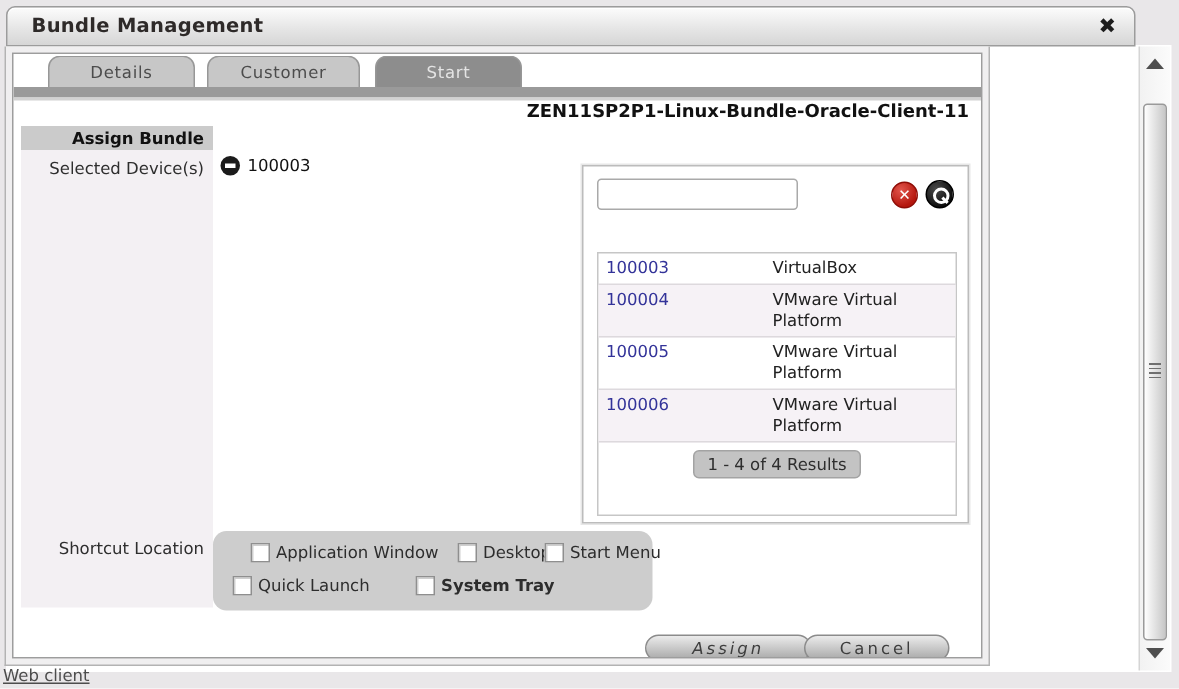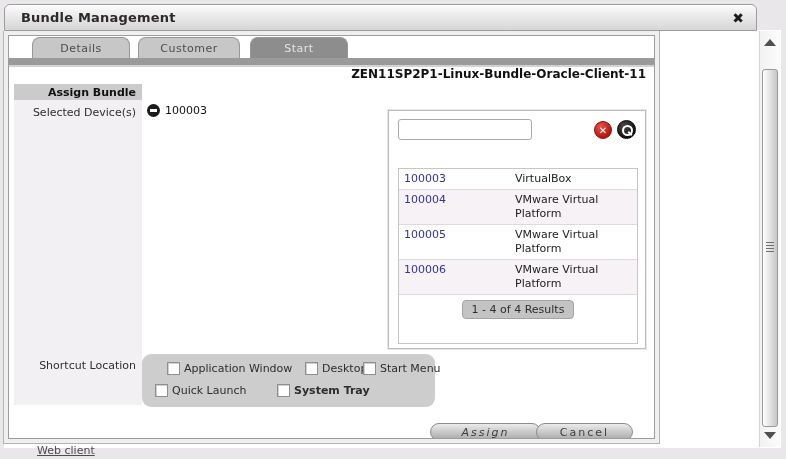--- a/index.html
+++ b/index.html
@@ -162,7 +162,7 @@
   }
 
   
-  .bg-text { left:2px; top:444px; color:#4d4d4d; font-size:11px; text-decoration:underline;margin-left:35px; }
+  .bg-text { left:2px; top:444px; color:#4d4d4d; font-size:11px; text-decoration:underline; }
 </style>
 </head>
 <body>

